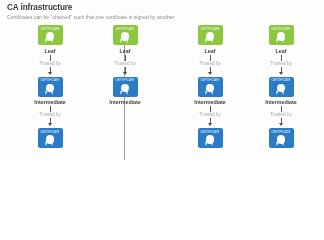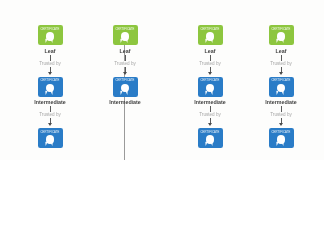--- a/index.html
+++ b/index.html
@@ -178,6 +178,10 @@
 
 <div class="slide">
 
+  <div class="header">
+    <div class="slide-title">CA infrastructure</div>
+    <div class="slide-subtitle">Certificates can be "chained" such that one certificate is signed by another</div>
+  </div>
 
   <div class="divider"></div>
 

